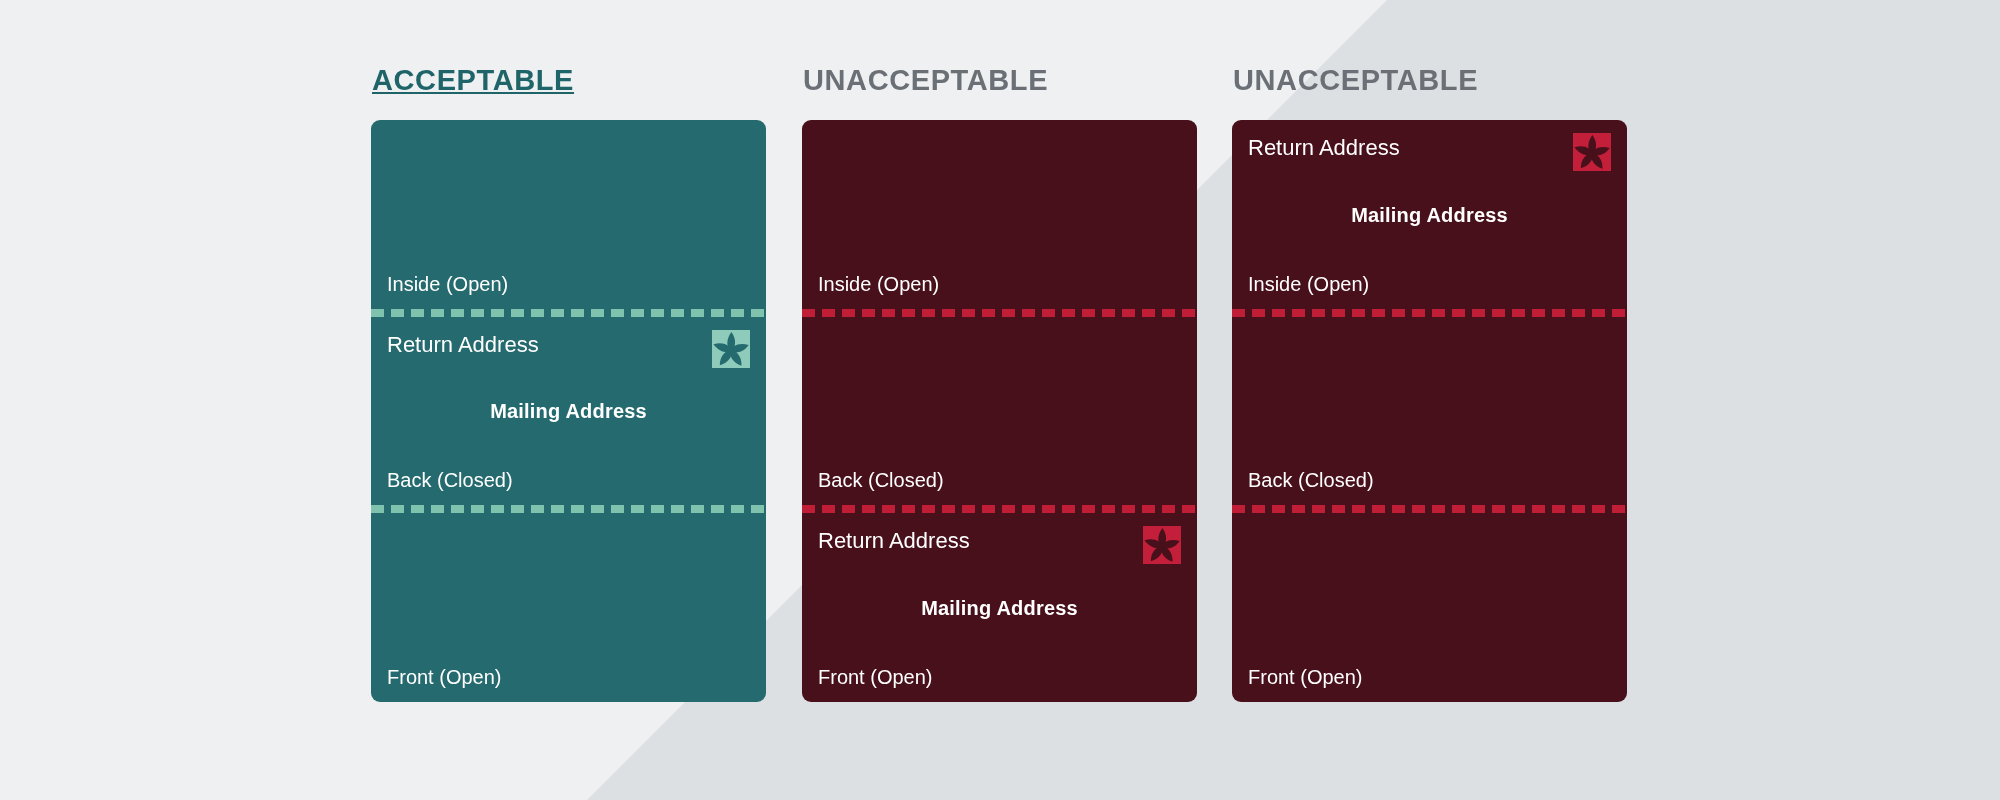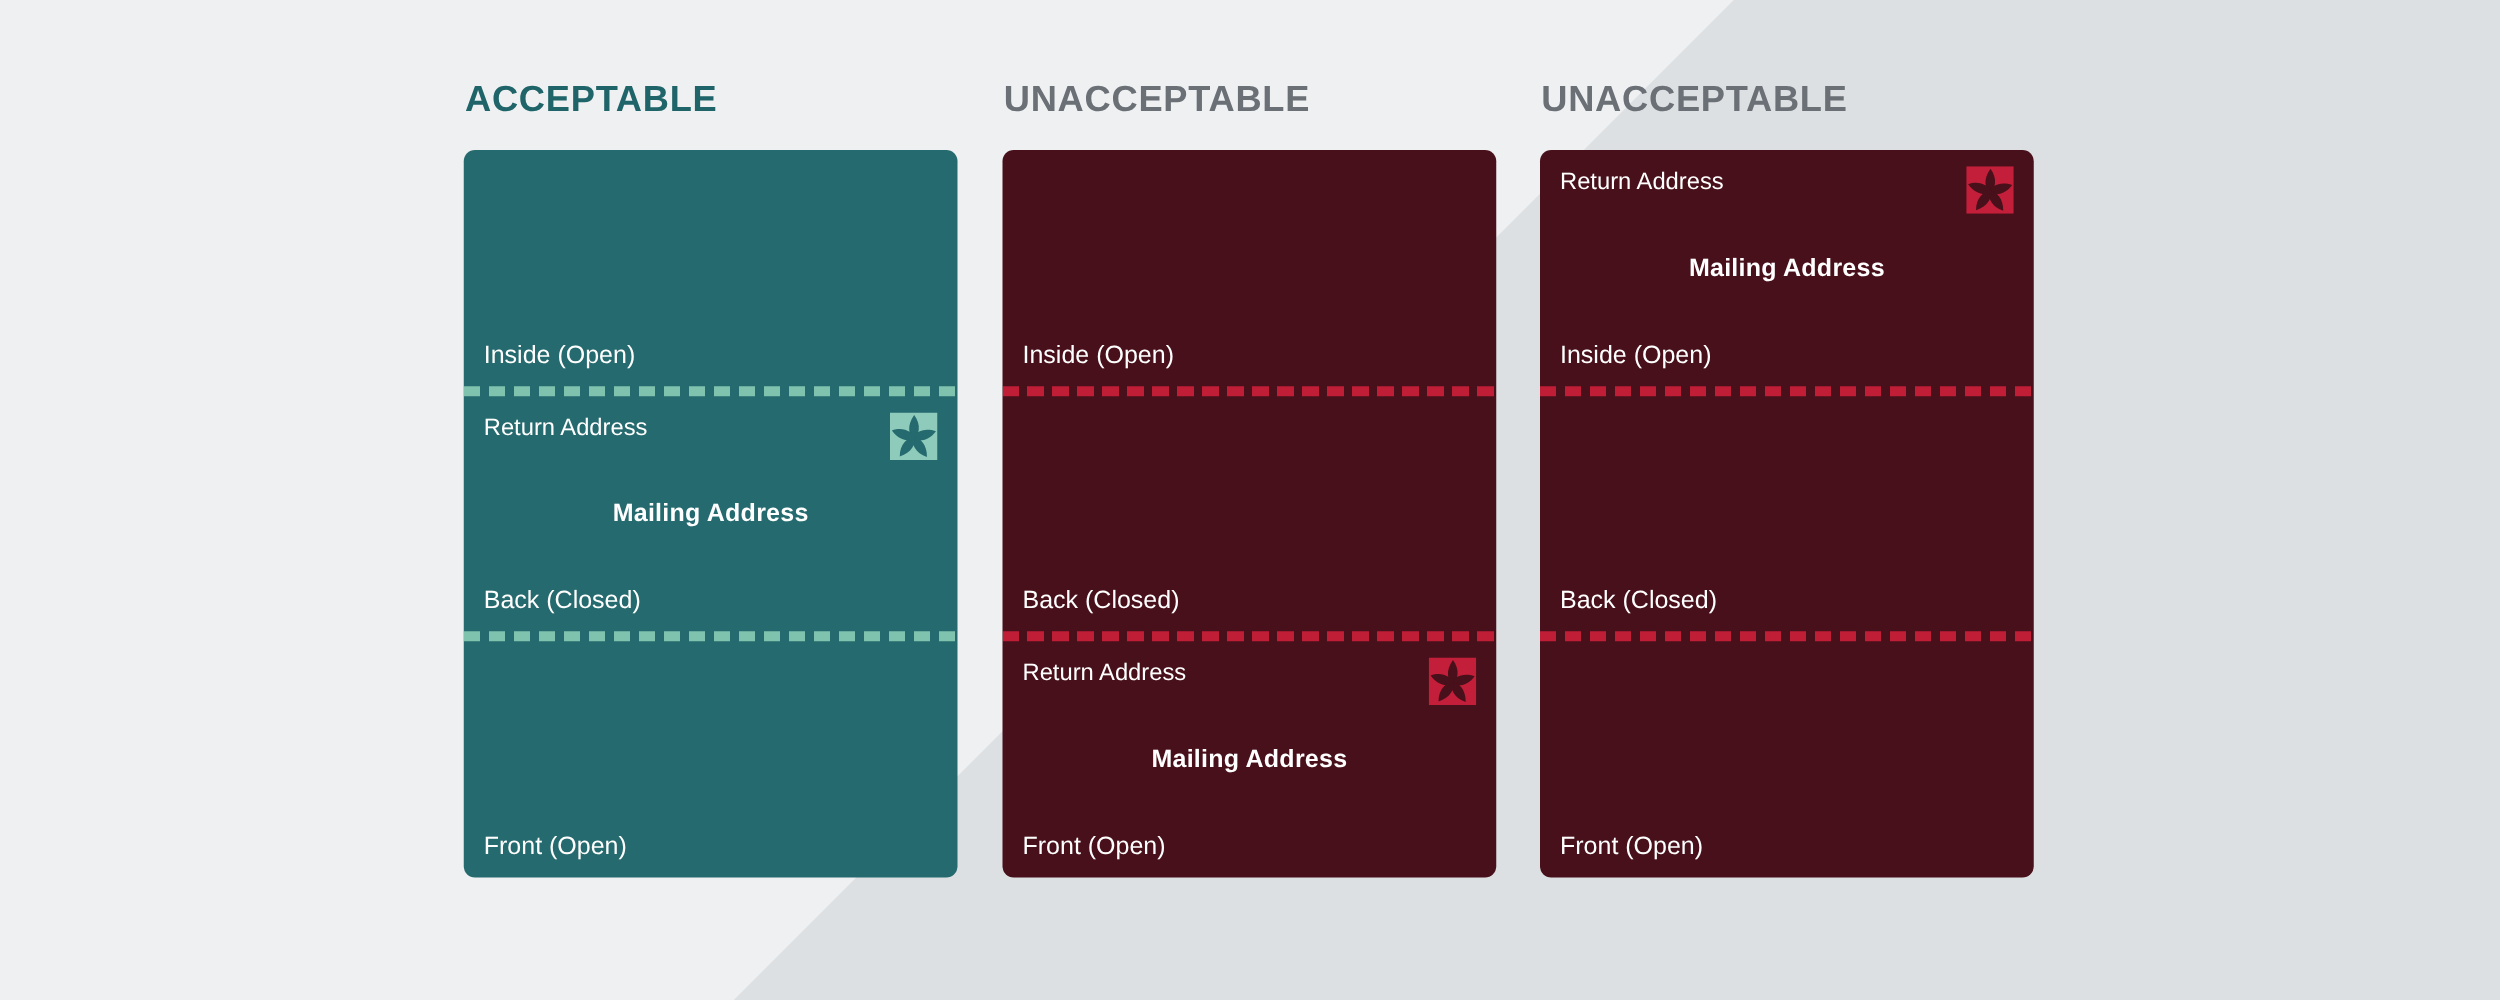--- a/index.html
+++ b/index.html
@@ -54,7 +54,7 @@
   <div class="bg-diag"></div>
 
   <section class="panel p1">
-    <h2 class="panel-title" style="color: rgb(30, 100, 104);">ACCEPTABLE</h2>
+    <h2 class="panel-title" style="color: rgb(30, 100, 104); text-decoration: underline;">ACCEPTABLE</h2>
     <div class="card" style="background-color: rgb(37, 106, 110); --dash: #7fc2ae; --icon-bg: #8ecbba; --petal: #256a6e;">
       <div class="sec">
         <span class="bottom-label">Inside (Open)</span>

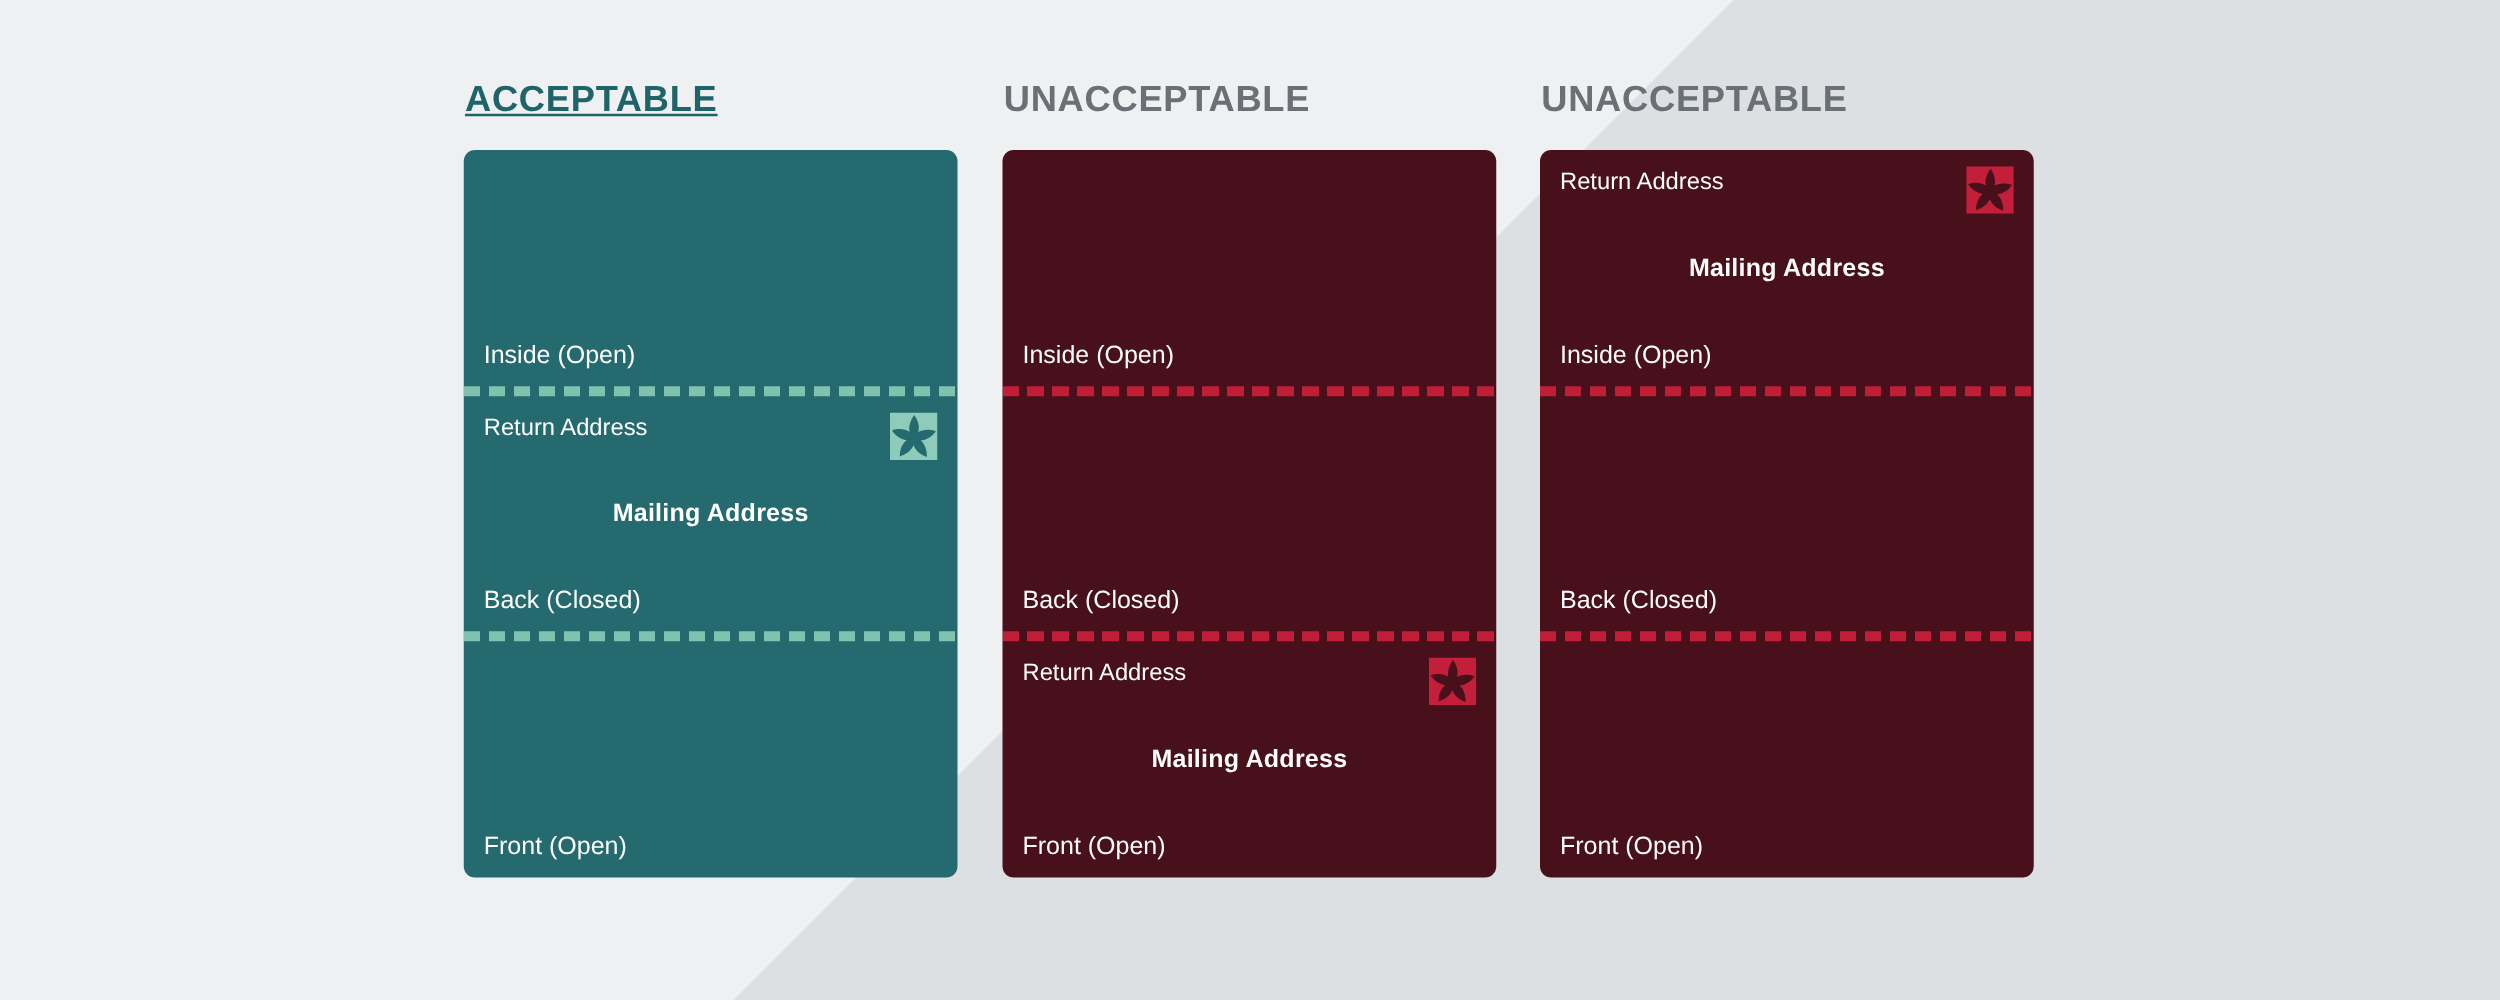--- a/index.html
+++ b/index.html
@@ -36,7 +36,7 @@
     position:absolute;top:13px;left:16px;right:16px;
     display:flex;justify-content:space-between;align-items:flex-start;
   }
-  .addr-row .lbl{font-size:19px;color:#ffffff;margin-top:2px}
+  .addr-row .lbl{font-size:22px;color:#ffffff;margin-top:2px}
   .logo{width:38px;height:38px;display:block}
   .mailing{
     position:absolute;top:50%;left:0;right:0;

